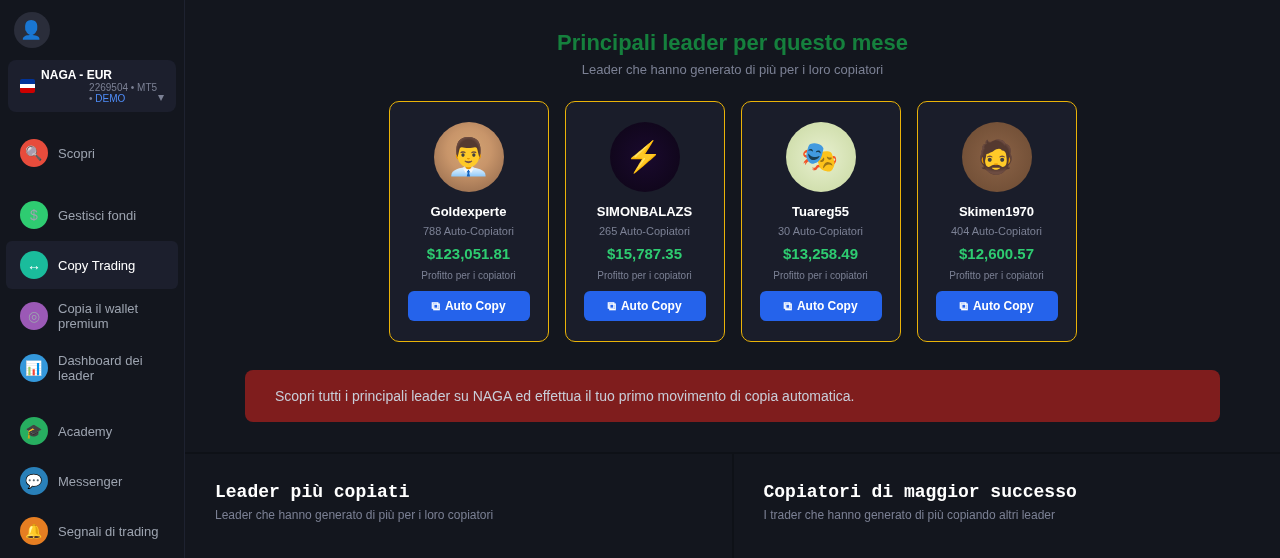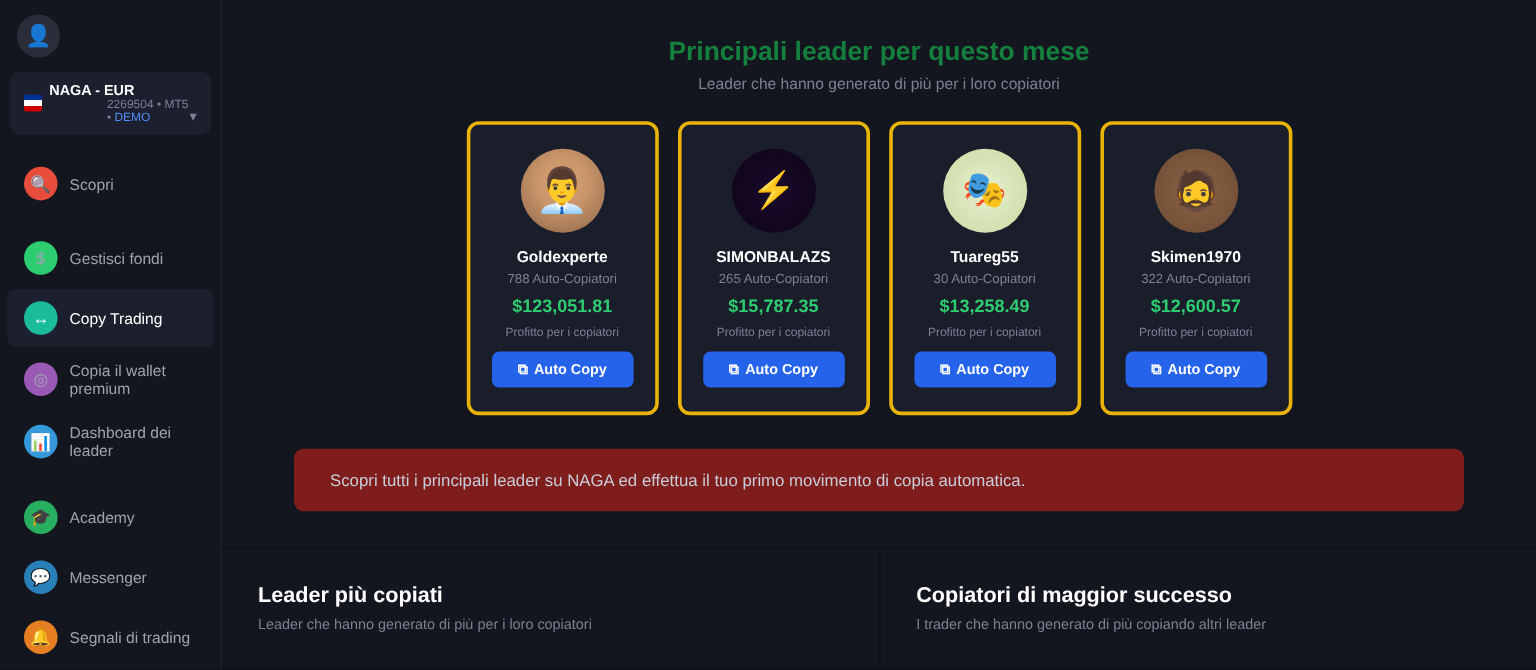--- a/index.html
+++ b/index.html
@@ -158,7 +158,7 @@
 
     .leader-card {
       background: #1a1d2a;
-      border: 3px solid #eab308;
+      border: 1px solid #eab308;
       border-radius: 10px;
       padding: 20px 18px;
       width: 160px;

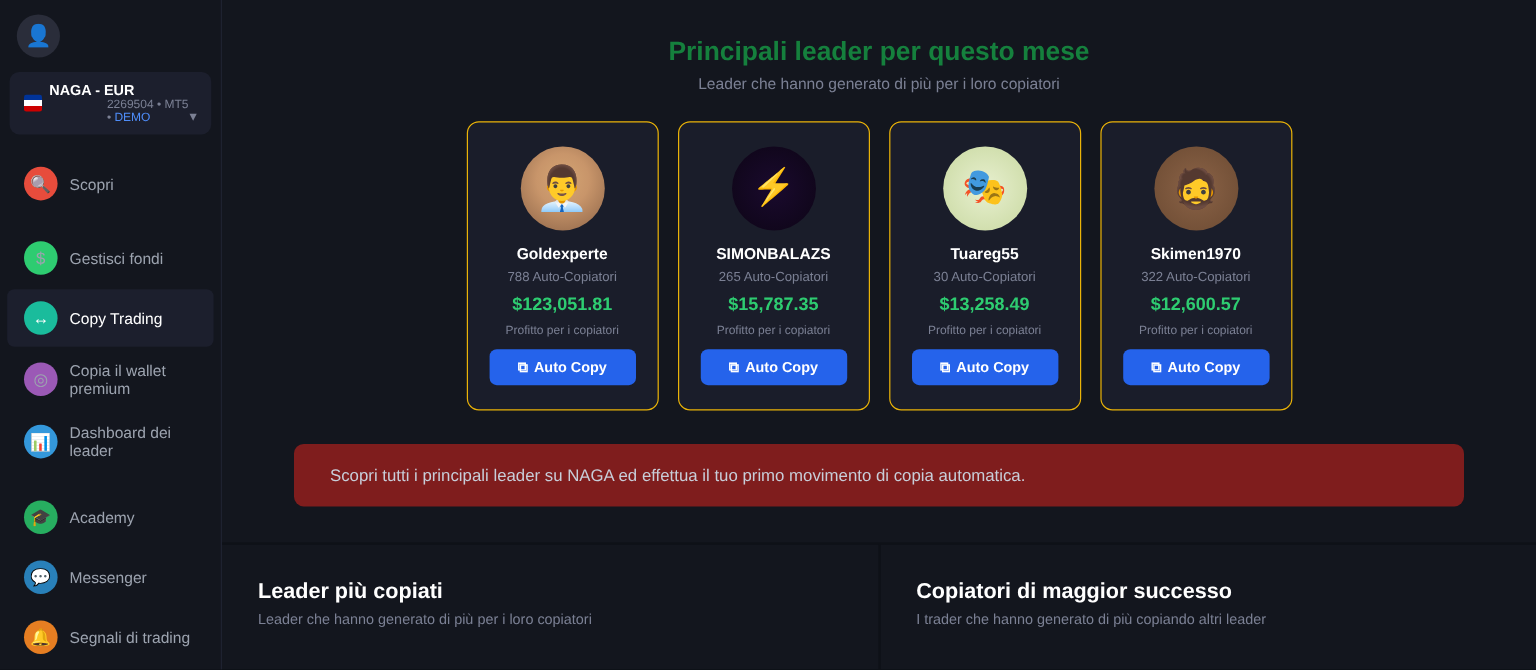--- a/index.html
+++ b/index.html
@@ -434,7 +434,7 @@
       <div class="leader-card">
         <div class="leader-avatar avatar-skimen1970"></div>
         <div class="leader-name">Skimen1970</div>
-        <div class="leader-copiers">322 Auto-Copiatori</div>
+        <div class="leader-copiers">404 Auto-Copiatori</div>
         <div class="leader-profit">$12,600.57</div>
         <div class="leader-profit-label">Profitto per i copiatori</div>
         <button class="auto-copy-btn">

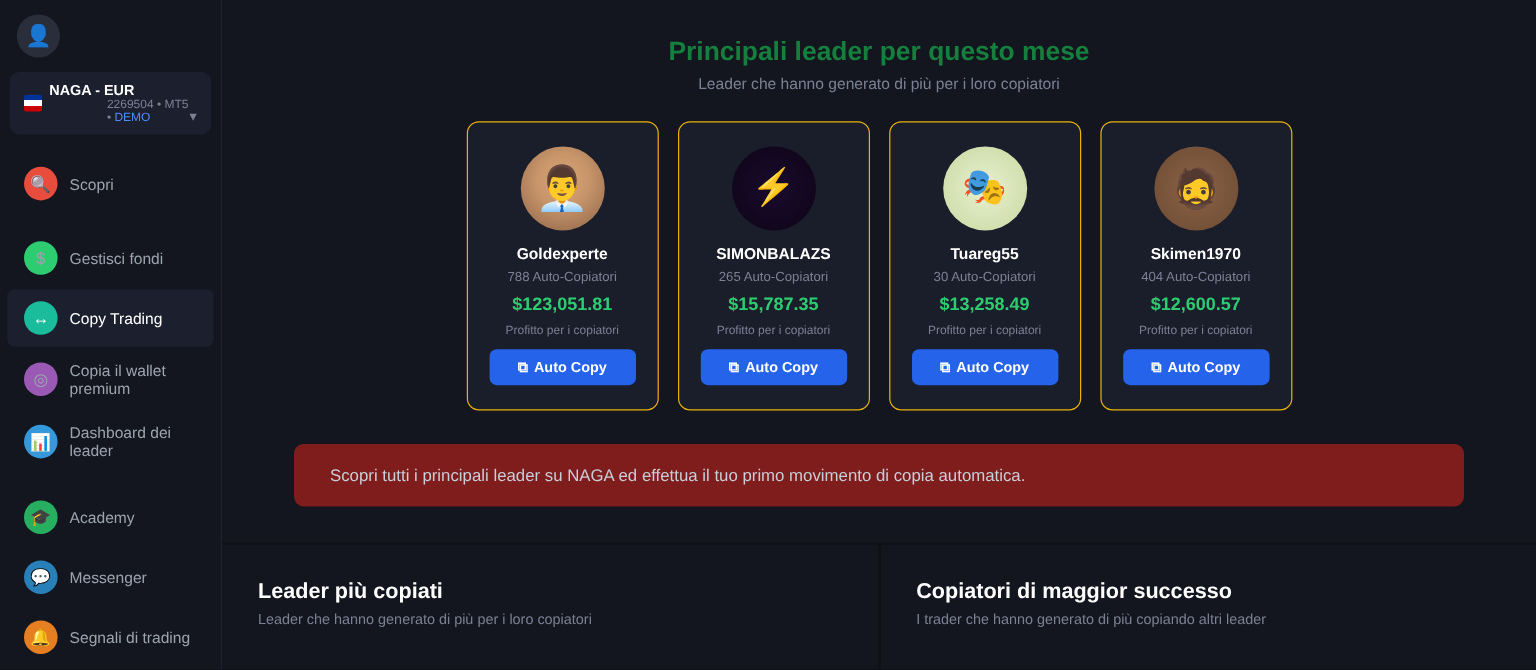--- a/index.html
+++ b/index.html
@@ -305,6 +305,7 @@
       font-weight: 700;
       color: #fff;
       margin-bottom: 6px;
+      font-family: Liberation Mono, monospace;
     }
 
     .bottom-card .bottom-subtitle {

